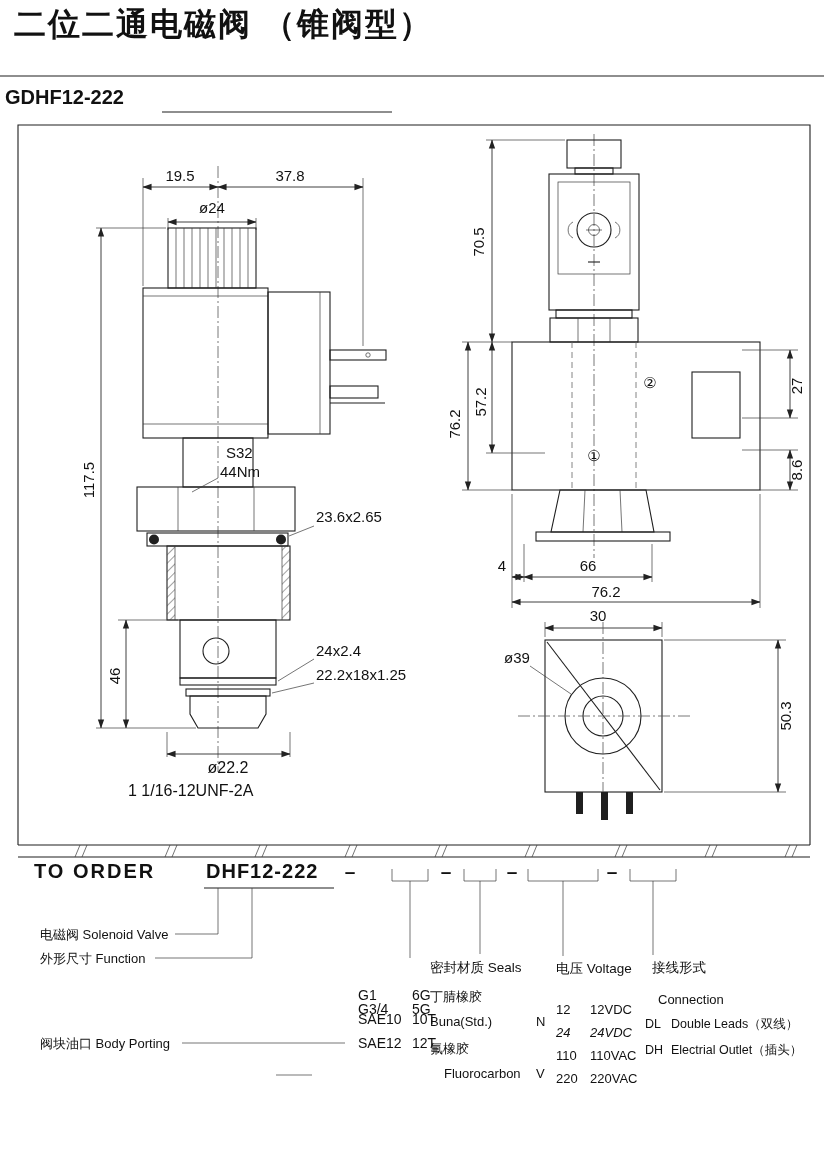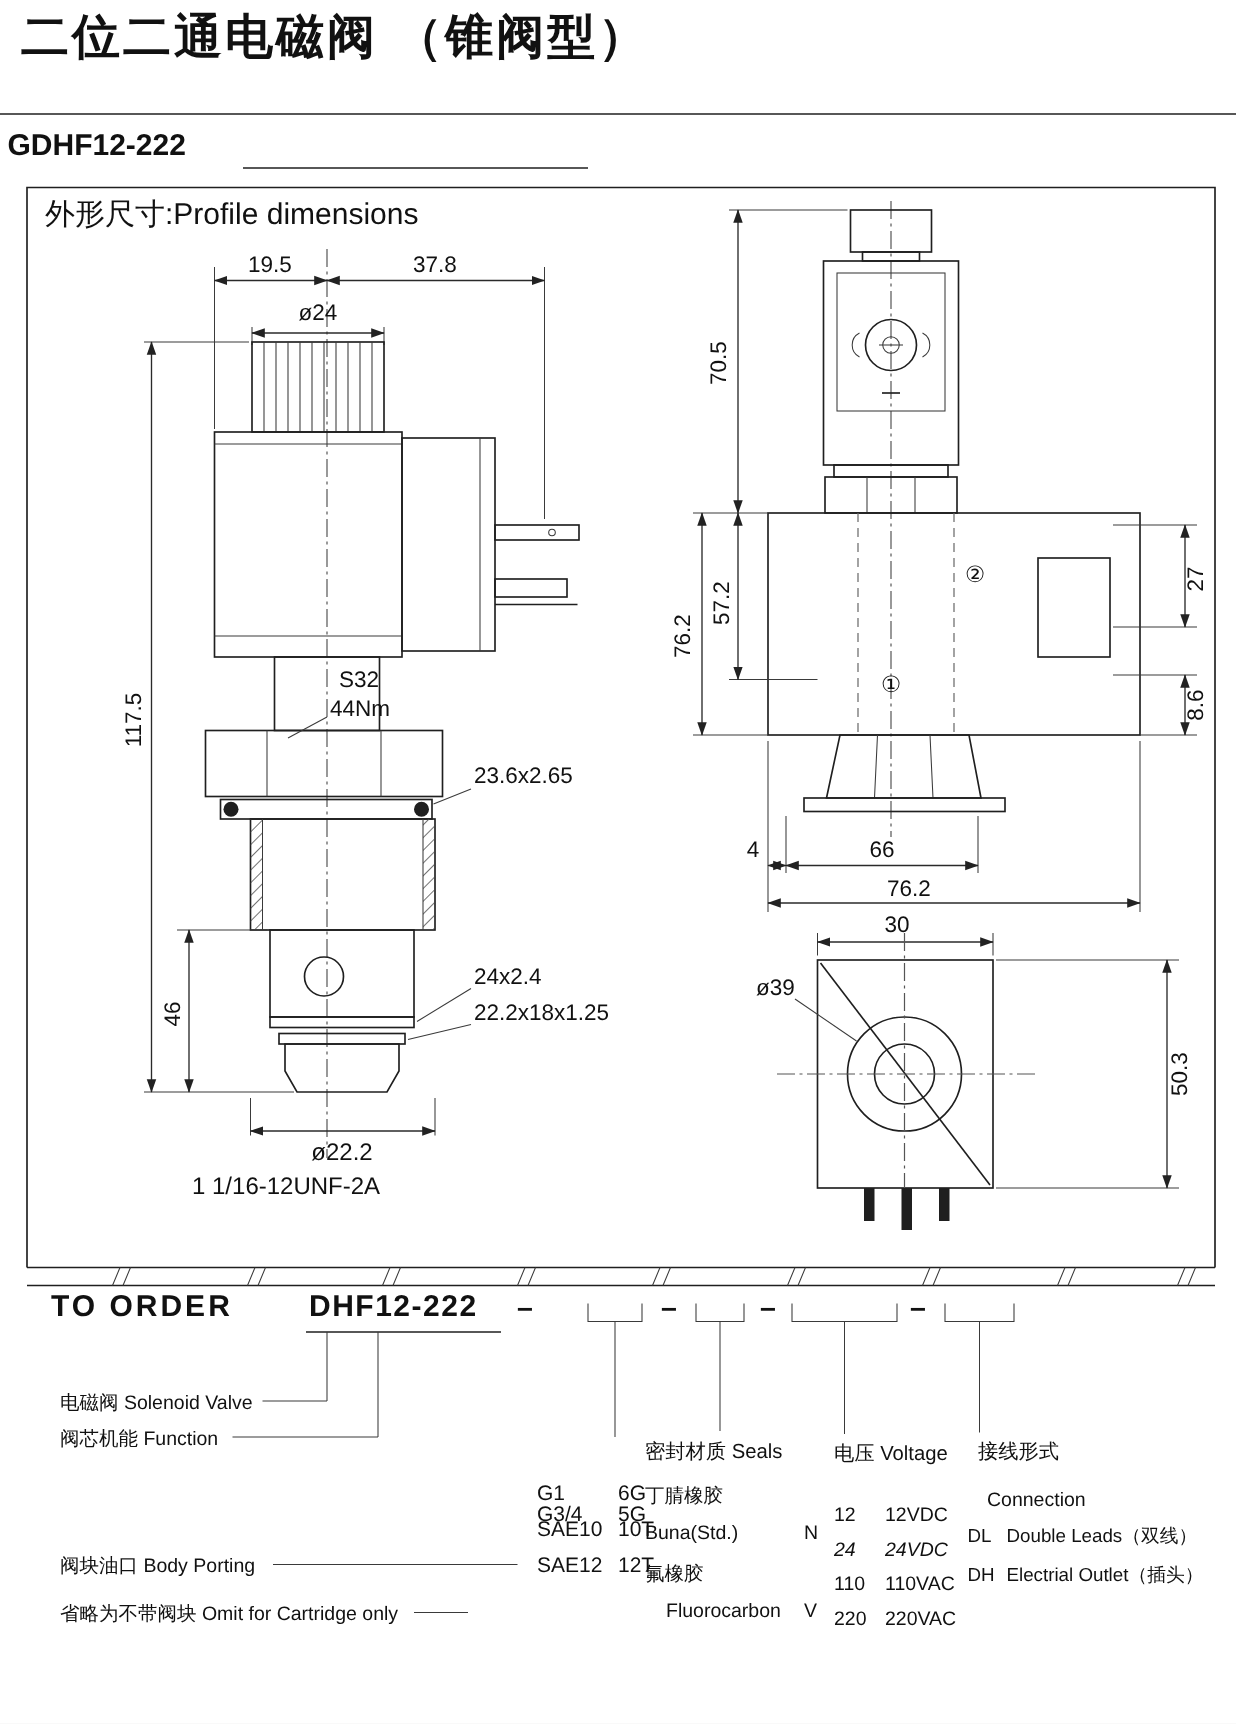--- a/index.html
+++ b/index.html
@@ -239,7 +239,6 @@
 
   <div class="abs title-cn">二位二通电磁阀 （锥阀型）</div>
   <div class="abs model-code">GDHF12-222</div>
-  <div class="abs section-title">外形尺寸:Profile dimensions</div>
 
   <div class="abs order-title">TO ORDER</div>
   <div class="abs order-model">DHF12-222</div>

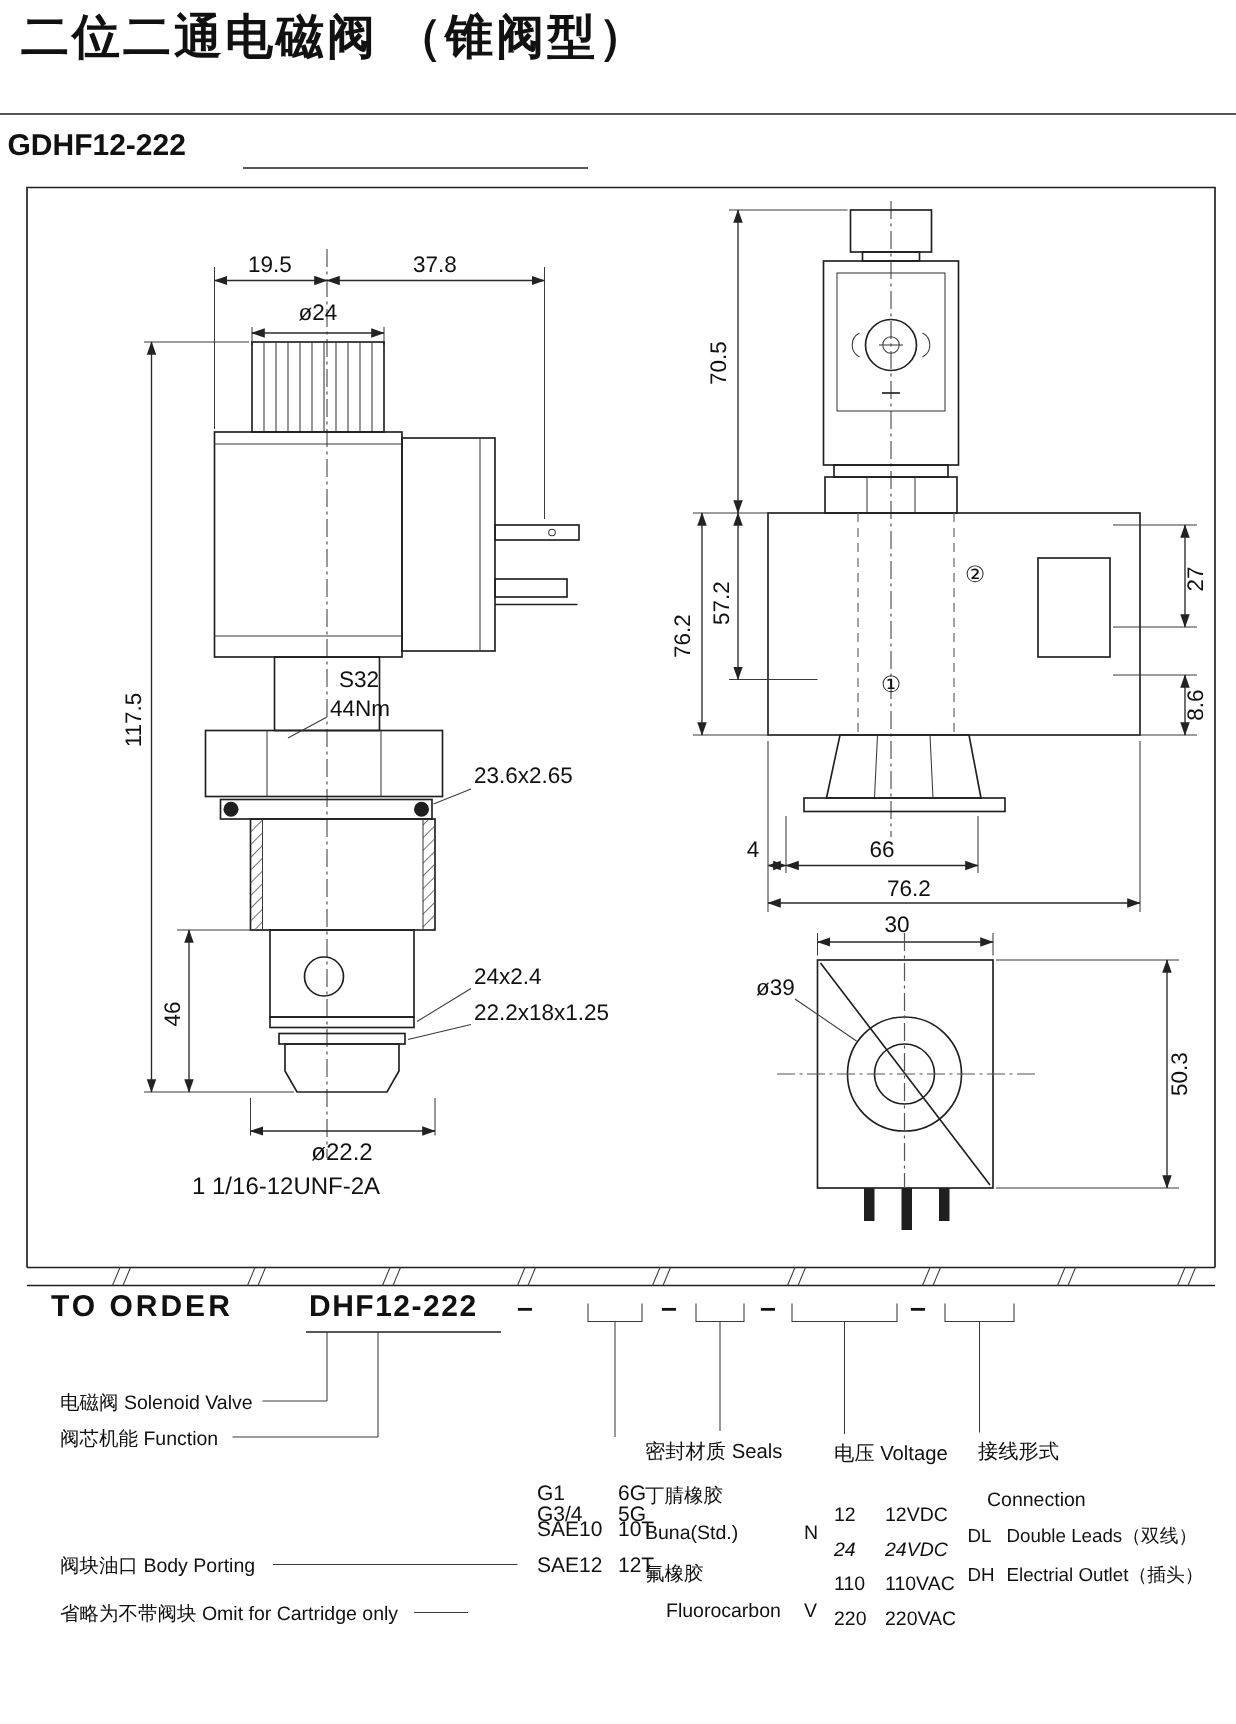--- a/index.html
+++ b/index.html
@@ -244,7 +244,7 @@
   <div class="abs order-model">DHF12-222</div>
 
   <div class="abs lbl" style="left:40px; top:926px;">电磁阀 Solenoid Valve</div>
-  <div class="abs lbl" style="left:40px; top:950px;">阀芯机能 Function</div>
+  <div class="abs lbl" style="left:40px; top:950px;">外形尺寸 Function</div>
   <div class="abs lbl" style="left:40px; top:1035px;">阀块油口 Body Porting</div>
   <div class="abs lbl" style="left:40px; top:1067px;">省略为不带阀块 Omit for Cartridge only</div>
 

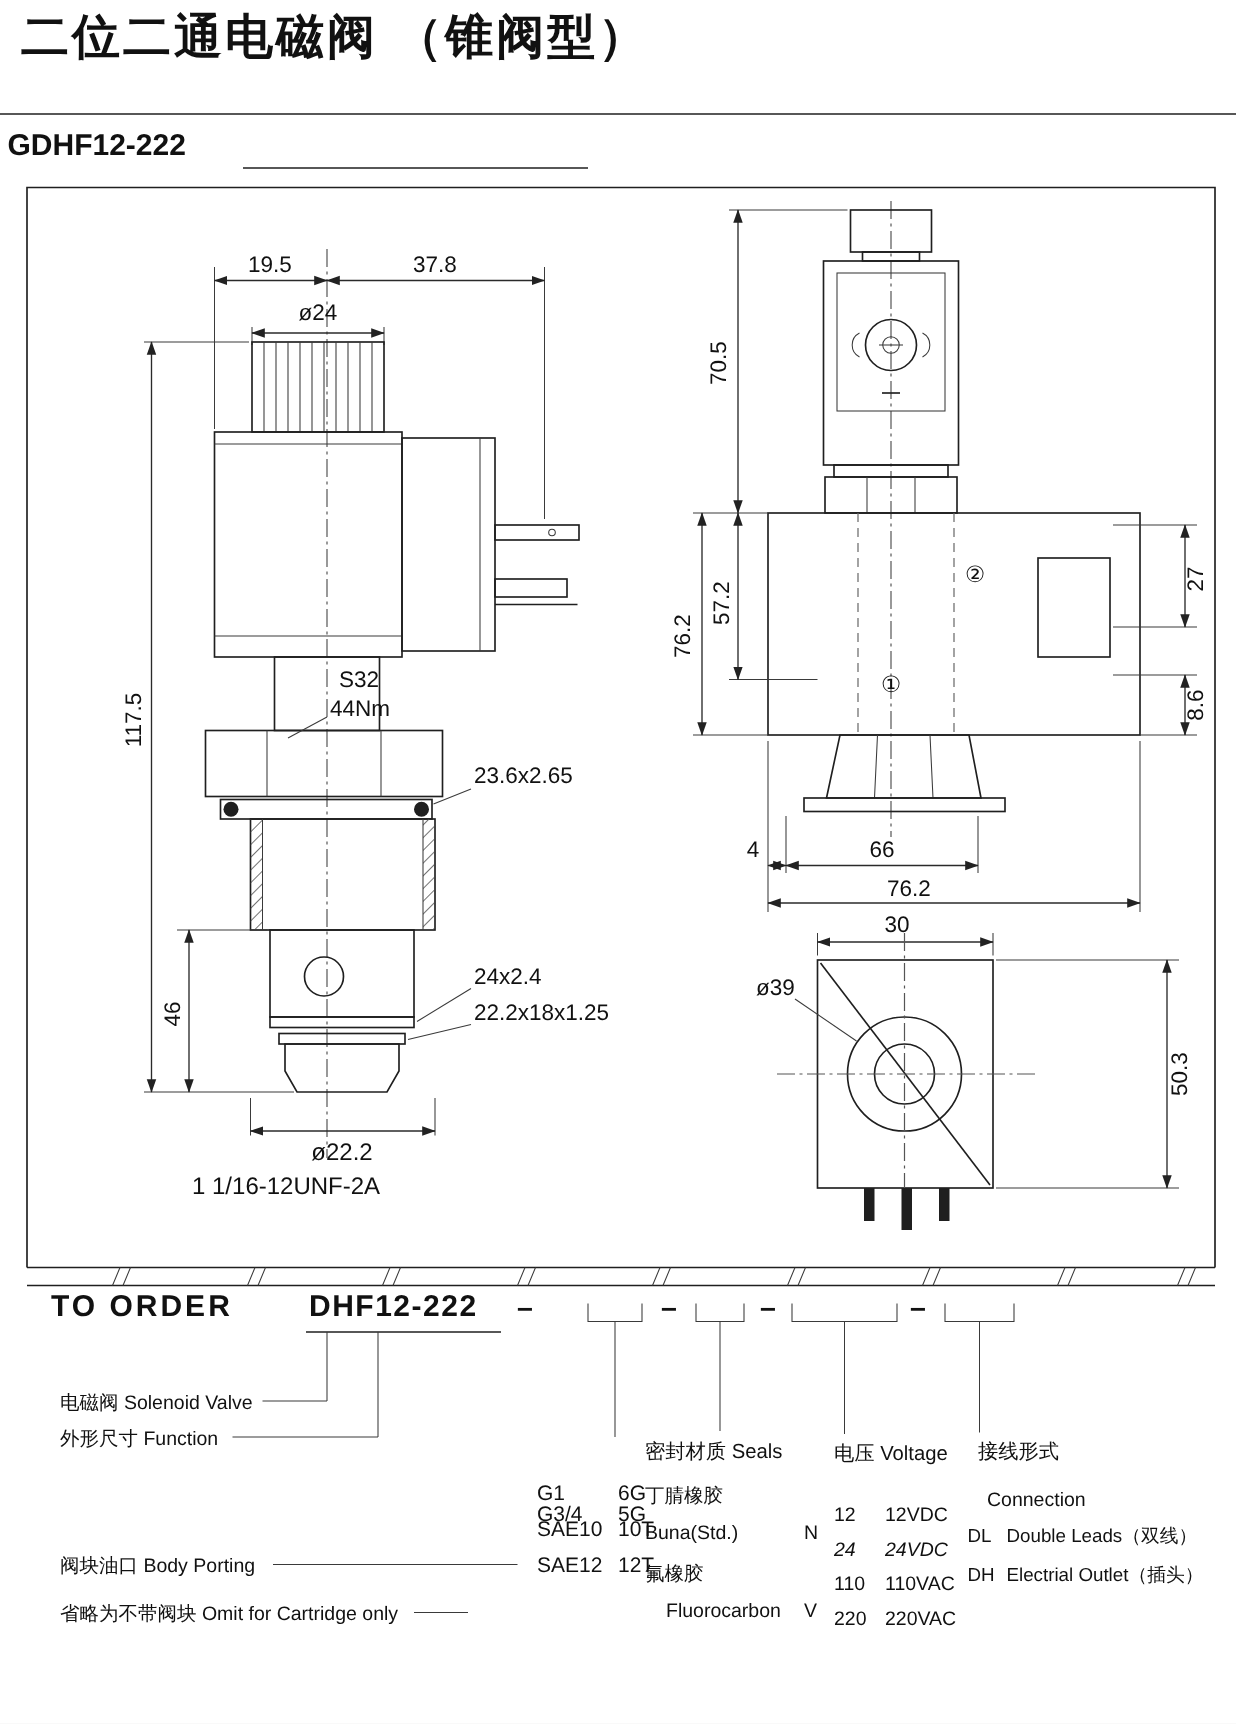--- a/index.html
+++ b/index.html
@@ -246,7 +246,6 @@
   <div class="abs lbl" style="left:40px; top:926px;">电磁阀 Solenoid Valve</div>
   <div class="abs lbl" style="left:40px; top:950px;">外形尺寸 Function</div>
   <div class="abs lbl" style="left:40px; top:1035px;">阀块油口 Body Porting</div>
-  <div class="abs lbl" style="left:40px; top:1067px;">省略为不带阀块 Omit for Cartridge only</div>
 
   <div class="abs tbl" style="left:358px; top:1001px;"><span class="code-col">G3/4</span><span>5G</span></div>
   <div class="abs tbl" style="left:358px; top:987px;"><span class="code-col">G1</span><span>6G</span></div>

